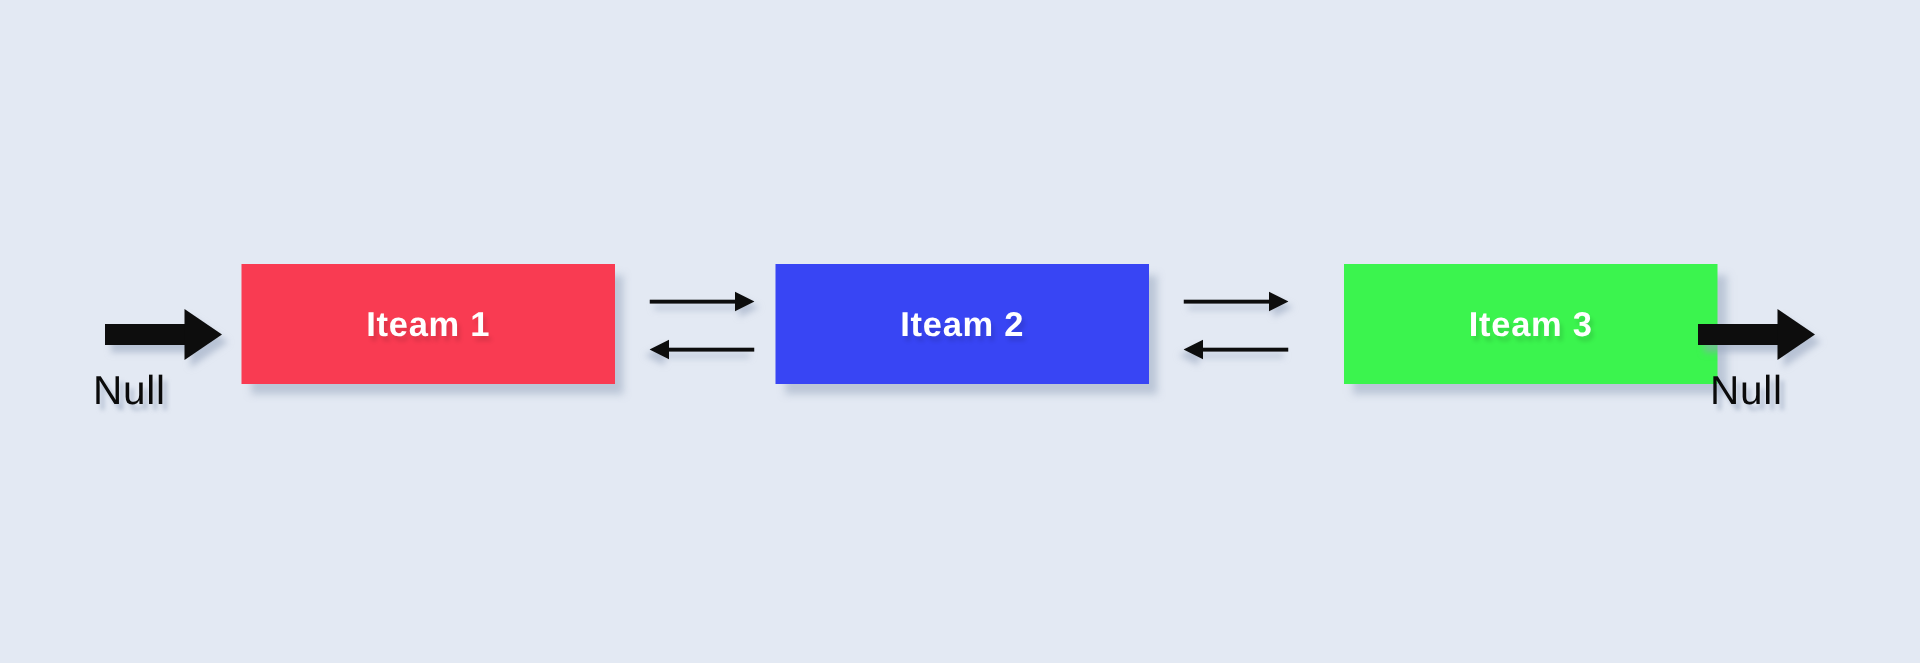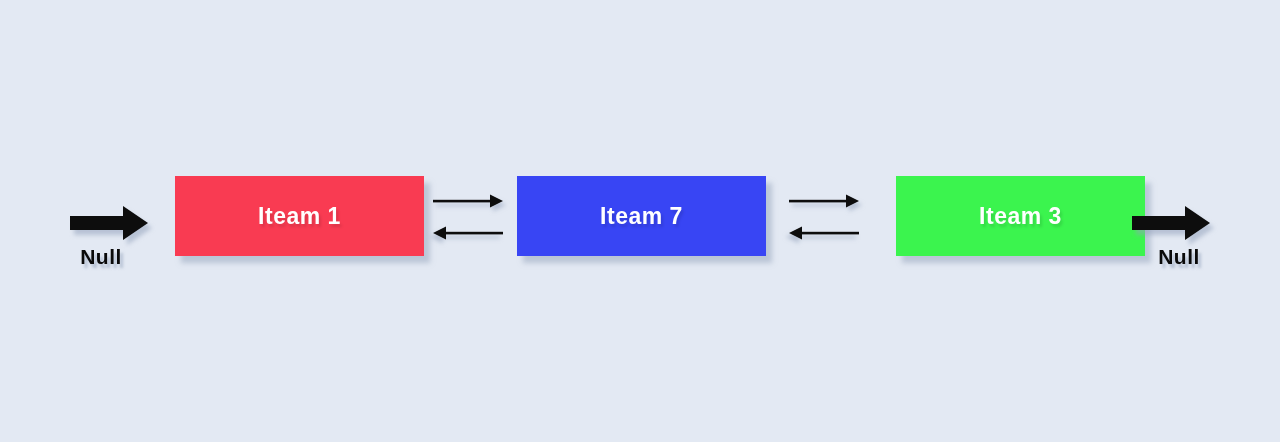--- a/index.html
+++ b/index.html
@@ -22,7 +22,7 @@
     justify-content: center;
     box-shadow: 6px 7px 5px rgba(148, 163, 188, 0.5);
   }
-  .node-1 { left: 161px; margin-left: 14px; }
+  .node-1 { left: 161px; }
   .node-2 { left: 517px; }
   .node-3 { left: 896px; }
   .node-label {

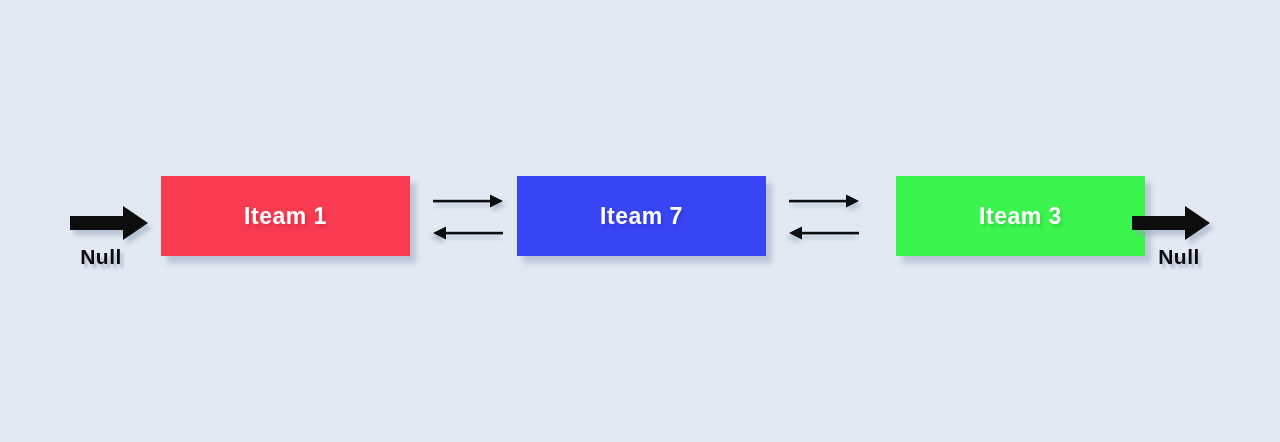--- a/index.html
+++ b/index.html
@@ -91,7 +91,7 @@
   </svg>
 
   <div class="node node-2" style="background-color: rgb(56, 69, 244);">
-    <span class="node-label">Iteam 7</span>
+    <span class="node-label">Iteam 2</span>
   </div>
 
   <svg class="thin-arrow pair2 row-top" viewBox="0 0 70 16" fill="currentColor" style="color: rgb(13, 13, 13);">

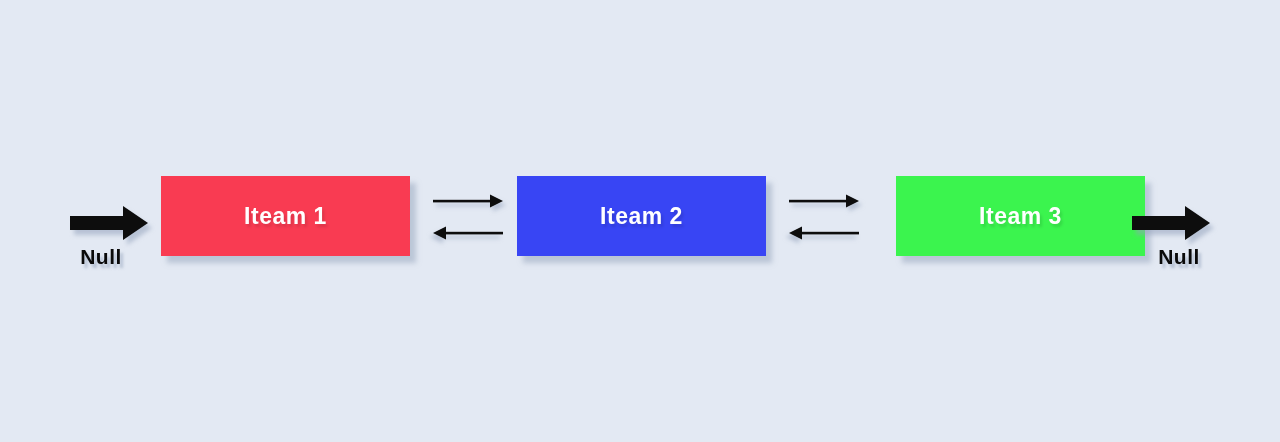--- a/index.html
+++ b/index.html
@@ -45,9 +45,9 @@
     position: absolute;
     top: 245px;
     width: 78px;
-    text-align: center;
-    font-size: 21px;
-    font-weight: bold;
+    text-align: left;
+    font-size: 27px;
+    font-weight: normal;
     color: #0a0a0a;
     letter-spacing: 0.5px;
     text-shadow: 3px 4px 3px rgba(148, 163, 188, 0.6);

